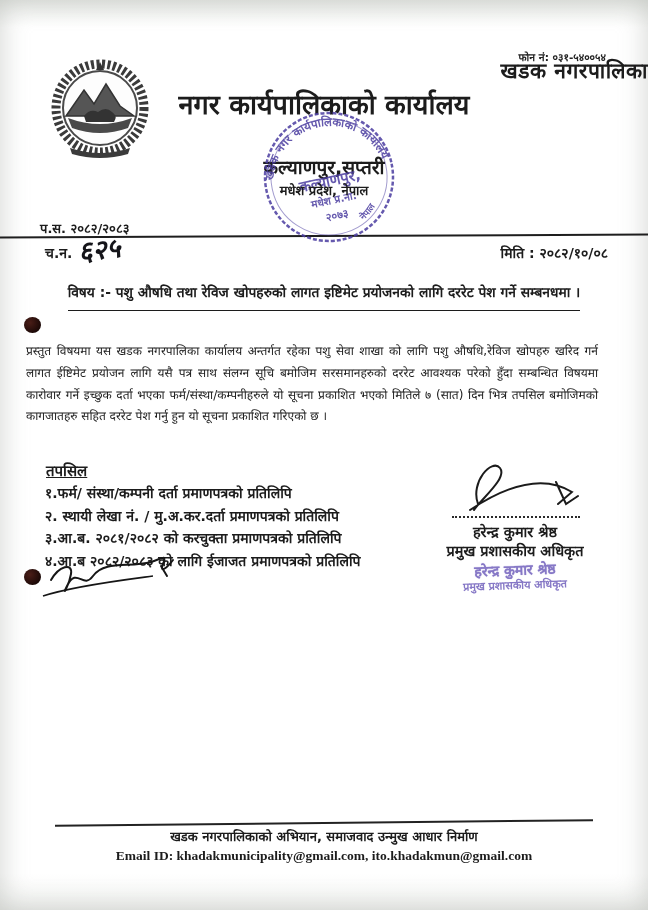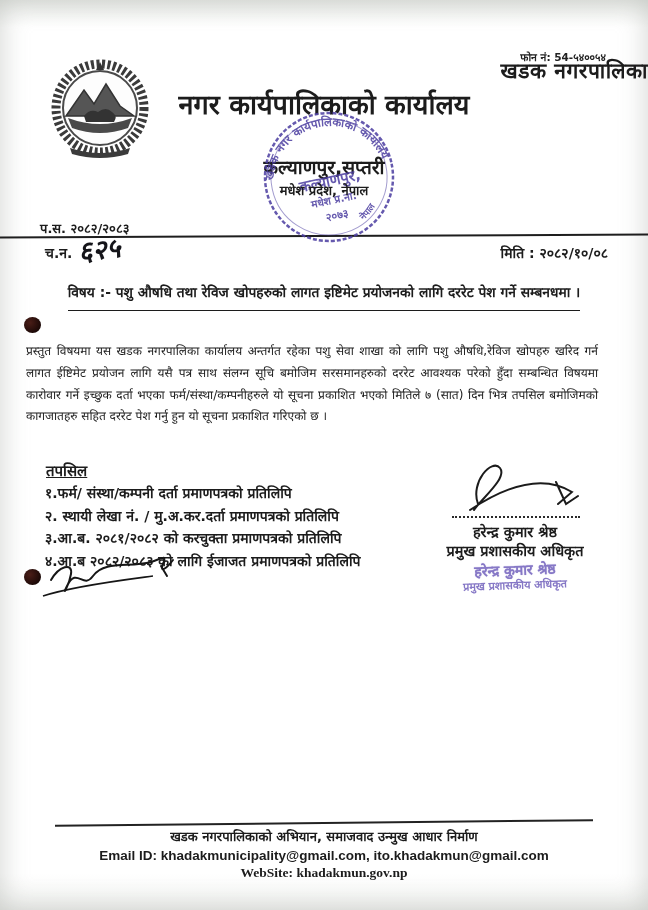--- a/index.html
+++ b/index.html
@@ -63,7 +63,7 @@
 
 <div class="scan">
 
-  <div class="abs phone">फोन नं: 54-५४००५४</div>
+  <div class="abs phone">फोन नं: ०३१-५४००५४</div>
 
   <svg class="abs logo" viewBox="0 0 112 108">
     <circle cx="56" cy="52" r="44" fill="none" stroke="#3b3b3b" stroke-width="9" stroke-dasharray="3 2.5"></circle>

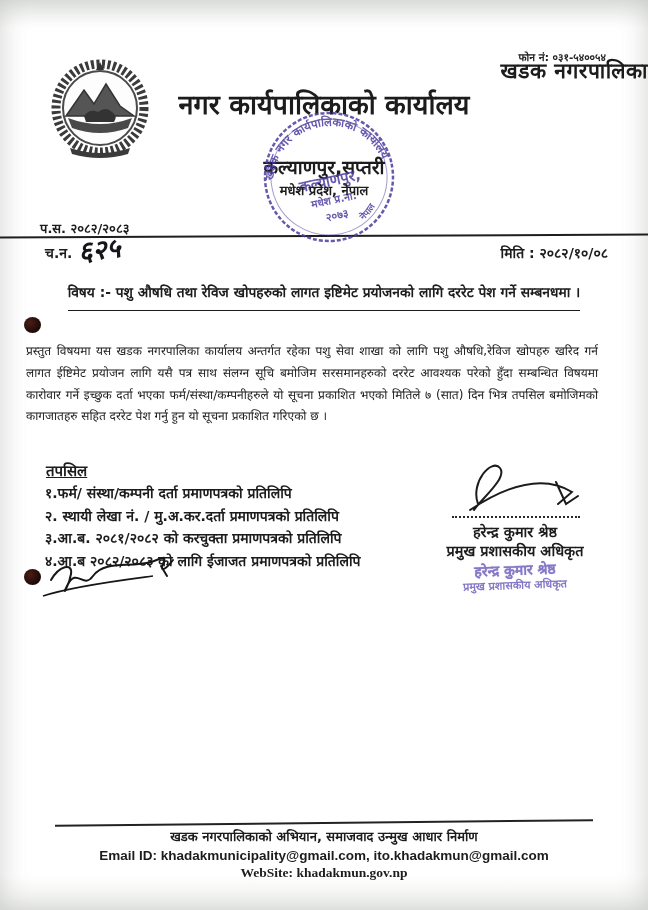--- a/index.html
+++ b/index.html
@@ -53,7 +53,7 @@
     transform:rotate(-.6deg);}
   .f-slogan{top:827px;font-size:13px;font-weight:bold;}
   .f-email{top:848px;font-size:13.5px;font-weight:bold;
-    font-family:Liberation Sans, sans-serif;}
+    font-family:Liberation Serif, serif;}
   .f-web{top:865px;font-size:13.5px;font-weight:bold;
     font-family:"Liberation Serif","DejaVu Serif",serif;}
   .stamp text{fill:#4b3da0;font-weight:bold;font-family:"DejaVu Sans",sans-serif;}

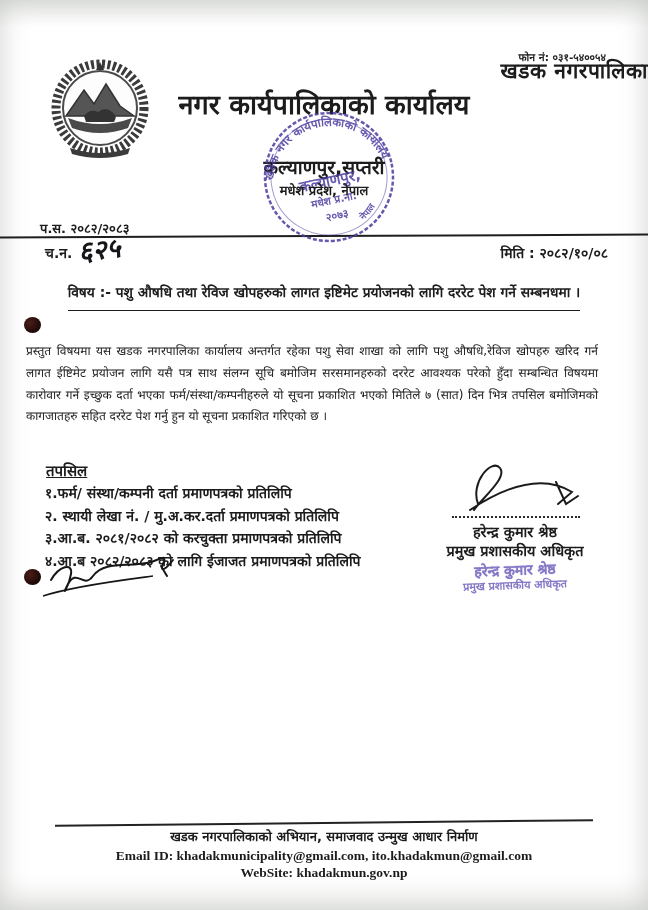--- a/index.html
+++ b/index.html
@@ -132,7 +132,6 @@
   <div class="abs rule2"></div>
   <div class="abs center f-slogan">खडक नगरपालिकाको अभियान, समाजवाद उन्मुख आधार निर्माण</div>
   <div class="abs center f-email">Email ID:  khadakmunicipality@gmail.com, ito.khadakmun@gmail.com</div>
-  <div class="abs center f-web">WebSite: khadakmun.gov.np</div>
 
 </div>
 

